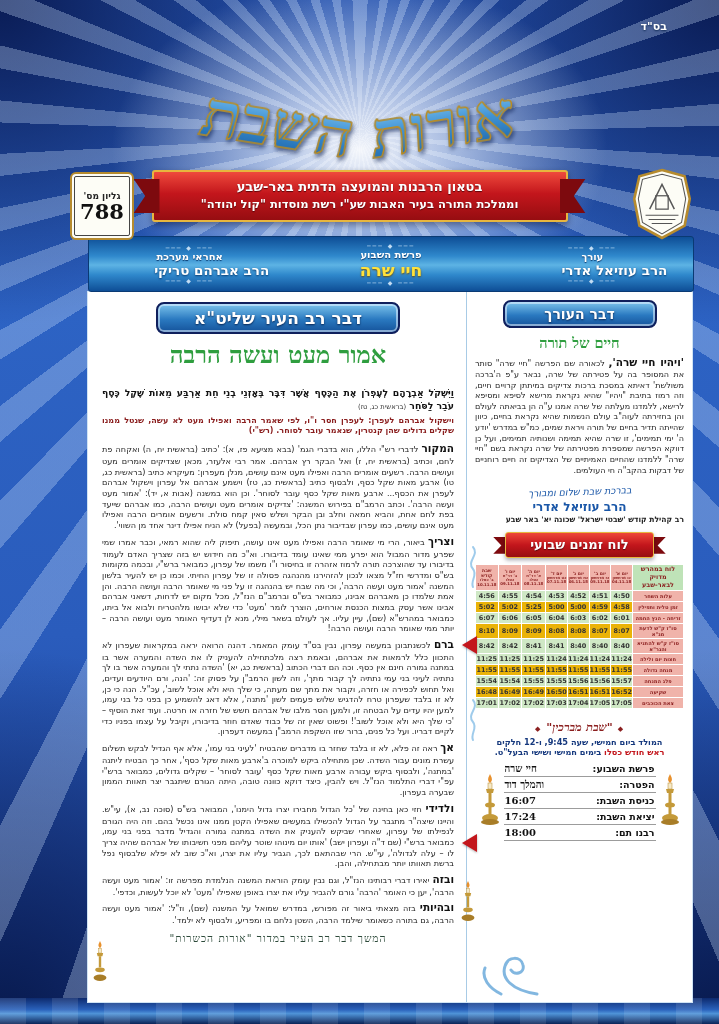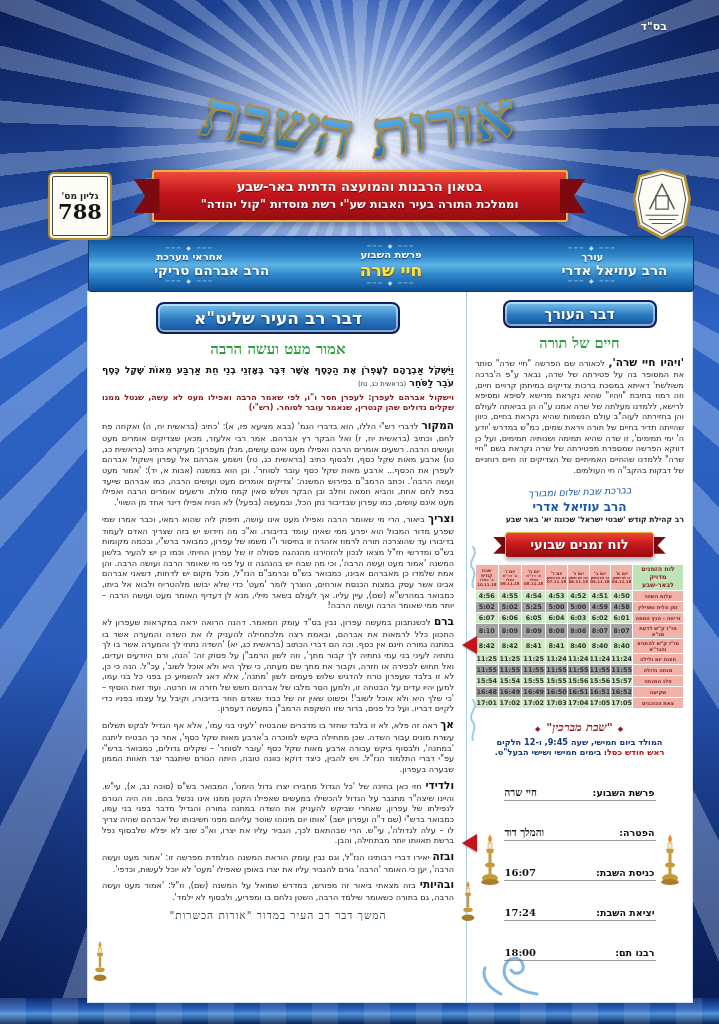--- a/index.html
+++ b/index.html
@@ -34,7 +34,7 @@
   .rm1{font-size:13px;font-weight:bold;text-shadow:0 1px 1px #58060a;}
   .rm2{font-size:11.5px;font-weight:bold;margin-top:3px;text-shadow:0 1px 1px #58060a;}
   
-  .issue{position:absolute;left:48px;top:172px;width:60px;height:64px;background:#fdfdf6;border:2px solid #b68b2e;
+  .issue{position:absolute;left:70px;top:172px;width:60px;height:64px;background:#fdfdf6;border:2px solid #b68b2e;
       border-radius:6px;outline:1px solid #444;outline-offset:-5px;display:flex;flex-direction:column;align-items:center;justify-content:center;z-index:3;}
   .issue .lab{font-size:9px;font-weight:bold;color:#222;}
   .issue .num{font-size:21px;font-weight:bold;color:#111;font-family:"DejaVu Serif",serif;line-height:1;}

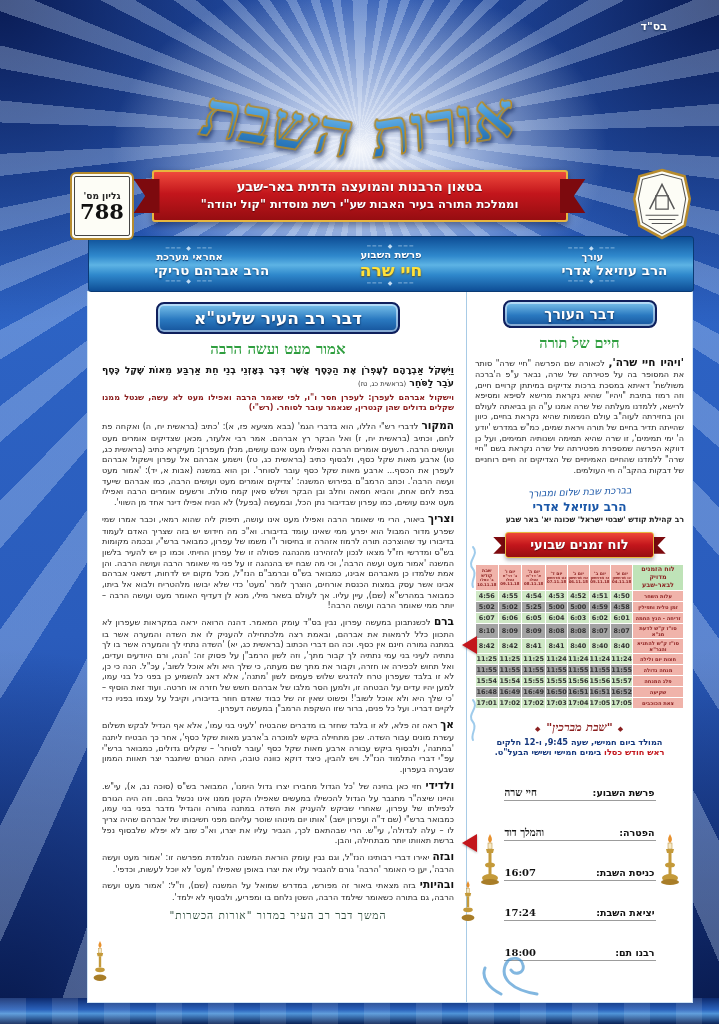--- a/index.html
+++ b/index.html
@@ -59,7 +59,7 @@
   .hdr-box.big{font-size:17px;min-width:220px;}
   .hdr-box.small{font-size:14px;min-width:130px;}
   .green-h{color:#2f9e3f;font-weight:bold;text-align:center;font-family:"DejaVu Serif",serif;}
-  .green-h.big{font-size:15px;margin:2px 0 5px;}
+  .green-h.big{font-size:24px;margin:2px 0 17px;}
   .green-h.small{font-size:14.5px;margin:1px 0 4px;}
   .body-txt{font-size:8.1px;line-height:1.32;color:#1c1c1c;text-align:justify;margin:0 0 4px;}
   .body-sm{font-size:8px;line-height:1.33;color:#1c1c1c;text-align:justify;margin:0 0 0;}

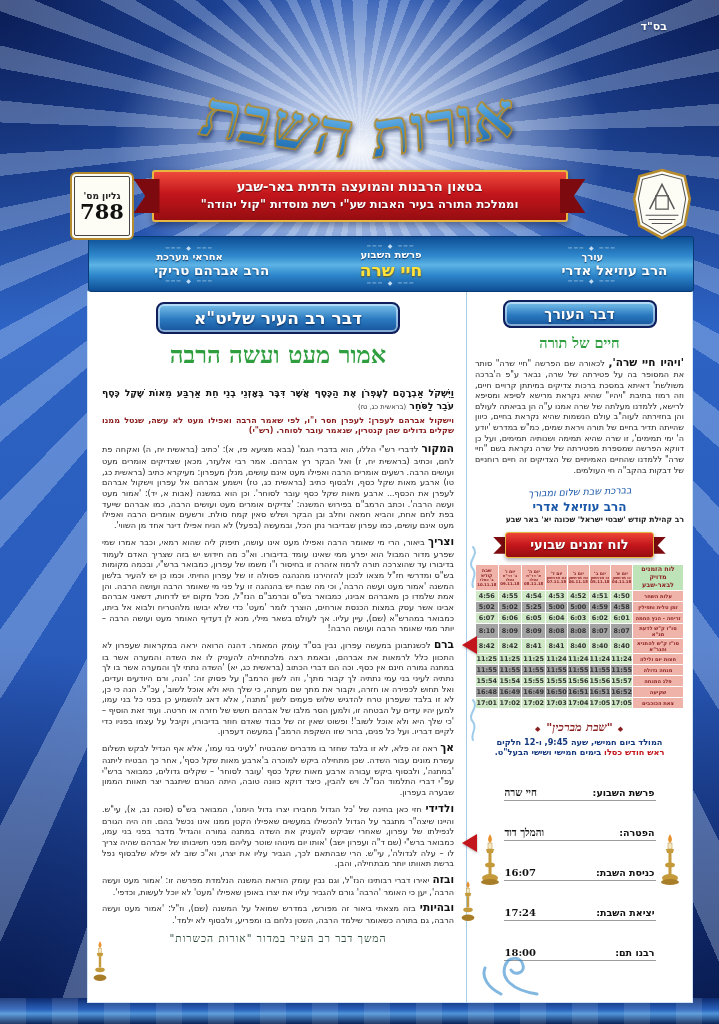--- a/index.html
+++ b/index.html
@@ -185,7 +185,7 @@
         <tbody>
             <tr>
           <td class="corner">
-                <div>לוח הזמנים</div>
+                <div>לוח במהרש</div>
                 <div>מדויק לבאר-שבע</div>
               </td>
           <td class="dh">

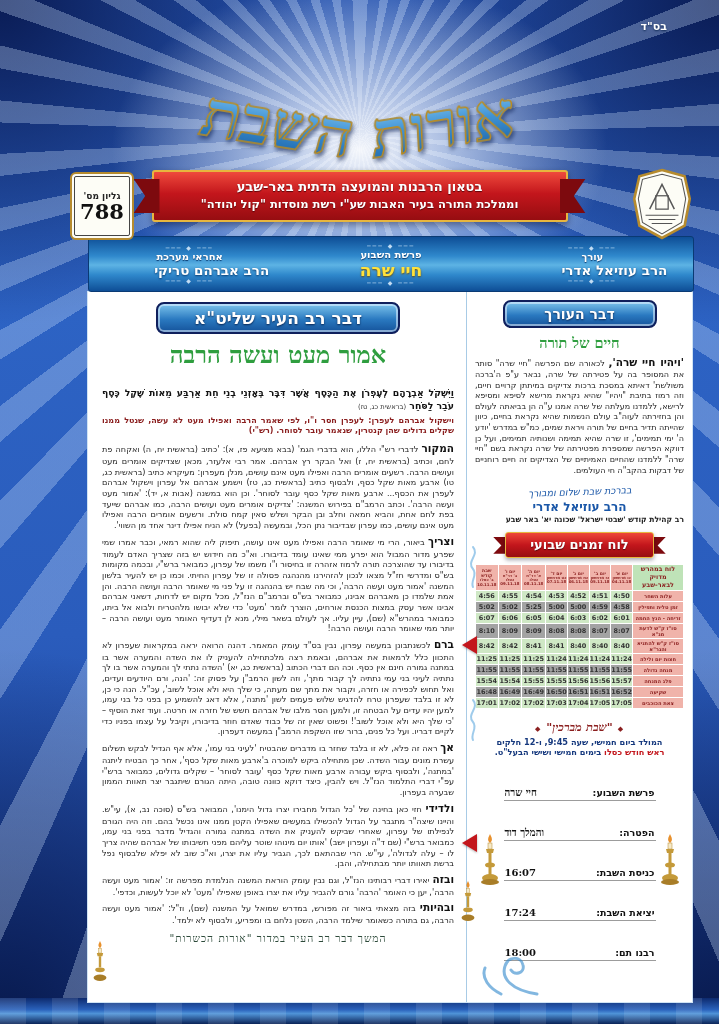--- a/index.html
+++ b/index.html
@@ -89,7 +89,7 @@
   .ztable .d1{font-size:4.6px;}.ztable .d2{font-size:3.9px;line-height:1.15;}
   .ztable td.lbl{background:#f0b3aa;color:#8b1f1f;font-size:5.2px;text-align:center;}
   .ztable tr.g td.val{background:#cfe8c5;}
-  .ztable tr.p td.val{background:#a3a3a3;}
+  .ztable tr.p td.val{background:#eab308;}
   
   .molad{text-align:center;margin:7px 0 2px;}
   .molad .mt{font-size:11.5px;font-weight:bold;color:#8b1f1f;font-family:"DejaVu Serif",serif;font-style:italic;}

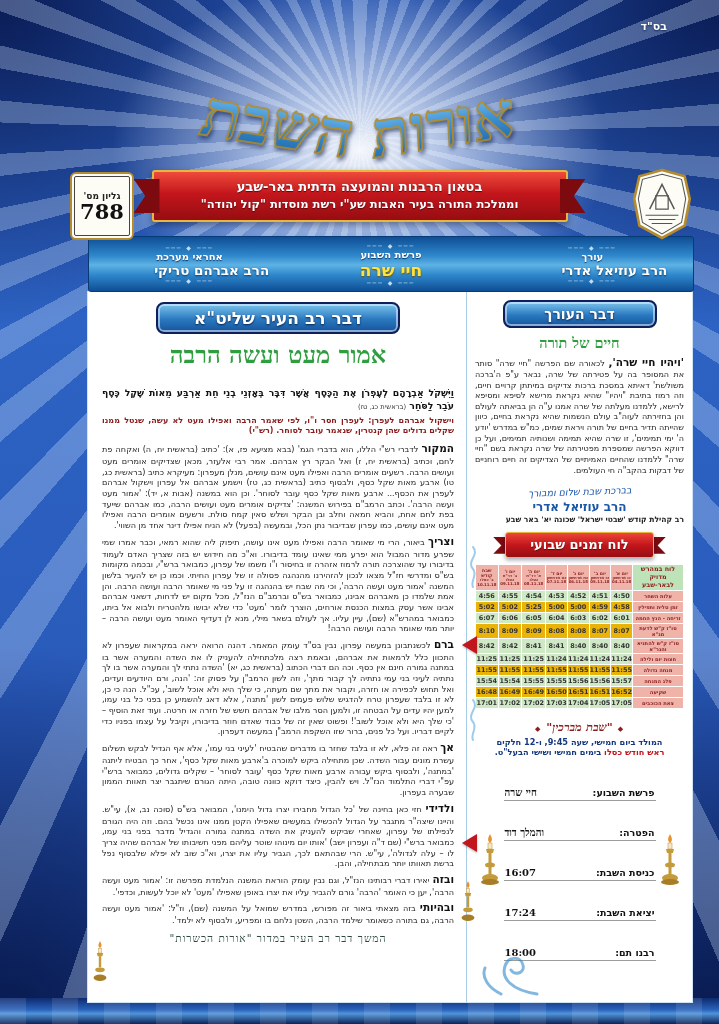--- a/index.html
+++ b/index.html
@@ -102,7 +102,7 @@
   .cndl-rows{width:152px;}
   .cndl-row{display:flex;justify-content:space-between;align-items:baseline;border-bottom:1px solid #9c9c9c;
       font-weight:bold;color:#111;padding:2px 1px;}
-  .cndl-row .cl{font-size:9.5px;margin-top:24px;}
+  .cndl-row .cl{font-size:9.5px;}
   .cndl-row .cv{font-size:10px;font-family:"DejaVu Serif",serif;}
   
   .footer{position:absolute;left:0;right:0;bottom:0;height:26px;

